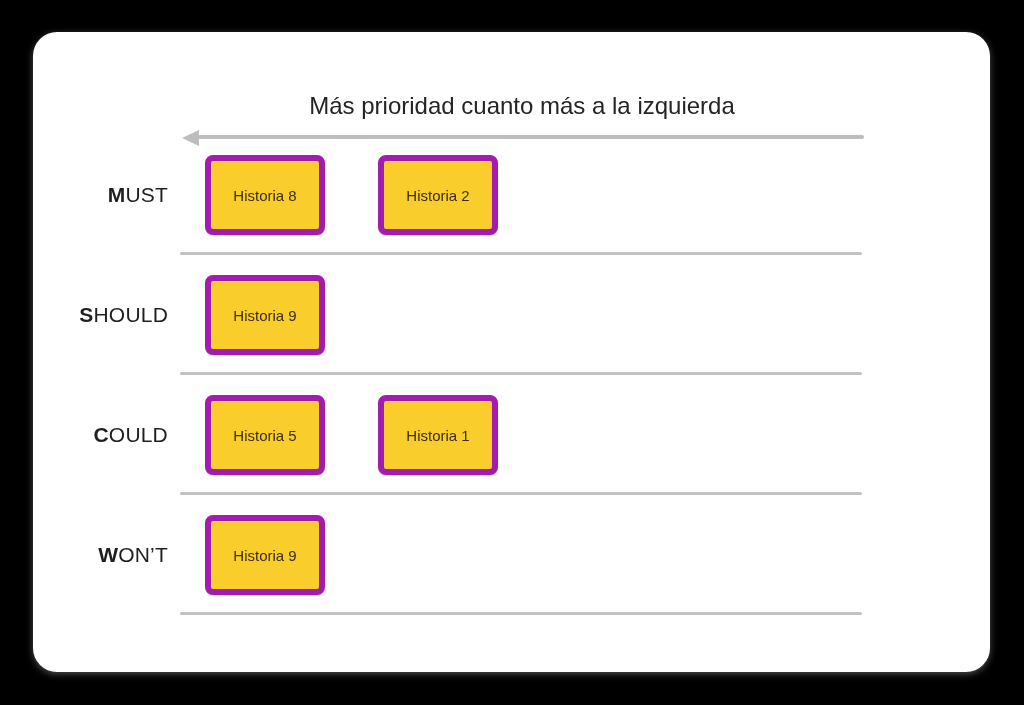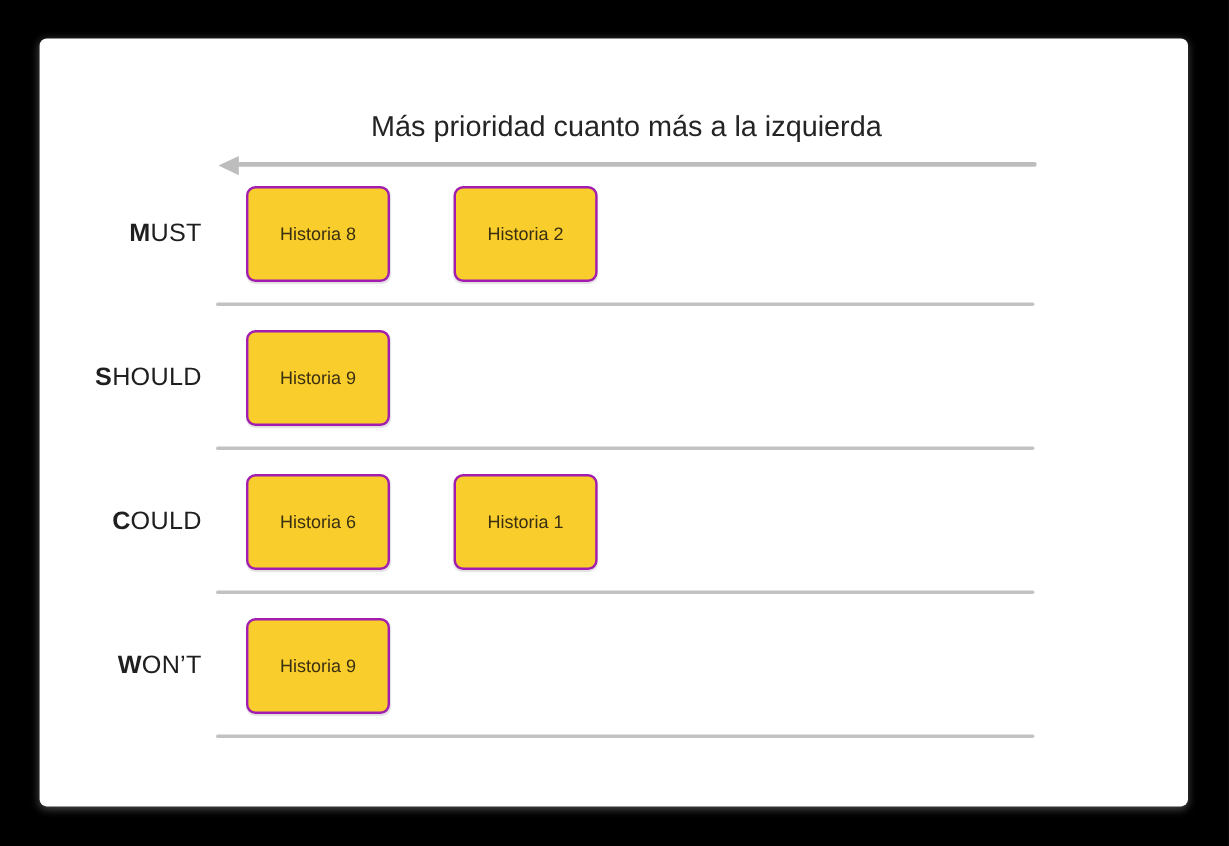--- a/index.html
+++ b/index.html
@@ -22,7 +22,7 @@
     width: 957px;
     height: 640px;
     background: #ffffff;
-    border-radius: 6px;
+    border-radius: 24px;
     box-shadow: 0 2px 7px rgba(255,255,255,0.30);
   }
 

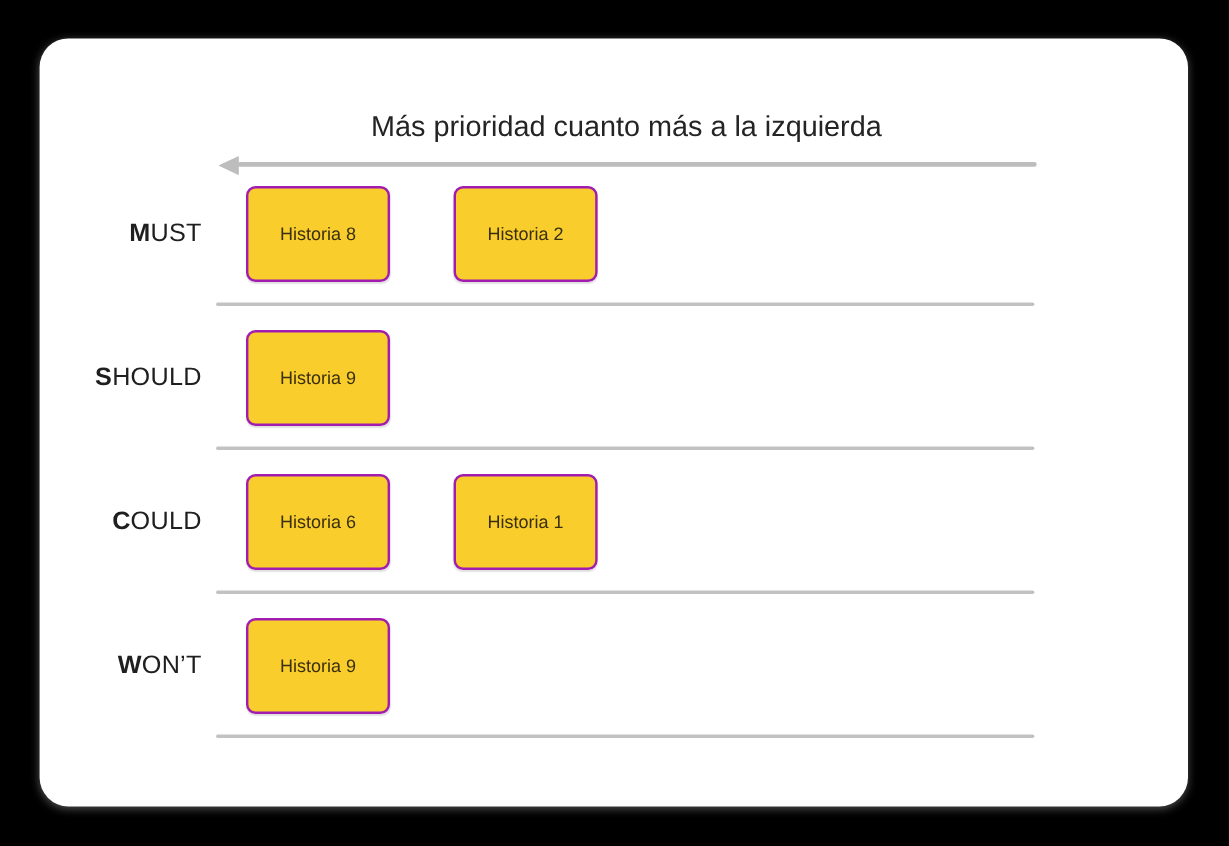--- a/index.html
+++ b/index.html
@@ -90,7 +90,7 @@
     width: 120px;
     height: 80px;
     background: #f8cd2c;
-    border: 2px solid #a21caf;
+    border: 6px solid #a21caf;
     border-radius: 8px;
     box-sizing: border-box;
     display: flex;

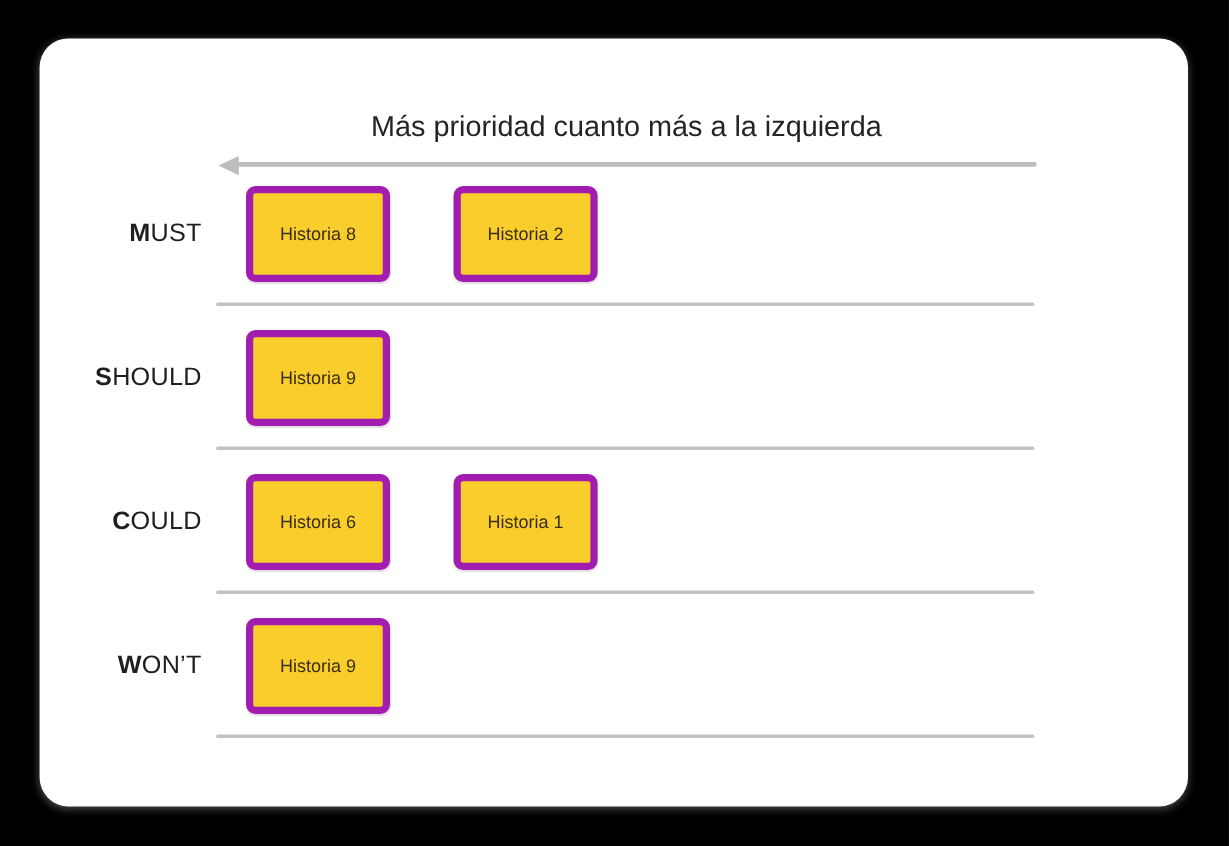--- a/index.html
+++ b/index.html
@@ -159,7 +159,7 @@
         </div>
         <div class="cards">
           <div class="card">
-            <span>Historia 6</span>
+            <span>Historia 5</span>
           </div>
           <div class="card">
             <span>Historia 1</span>

